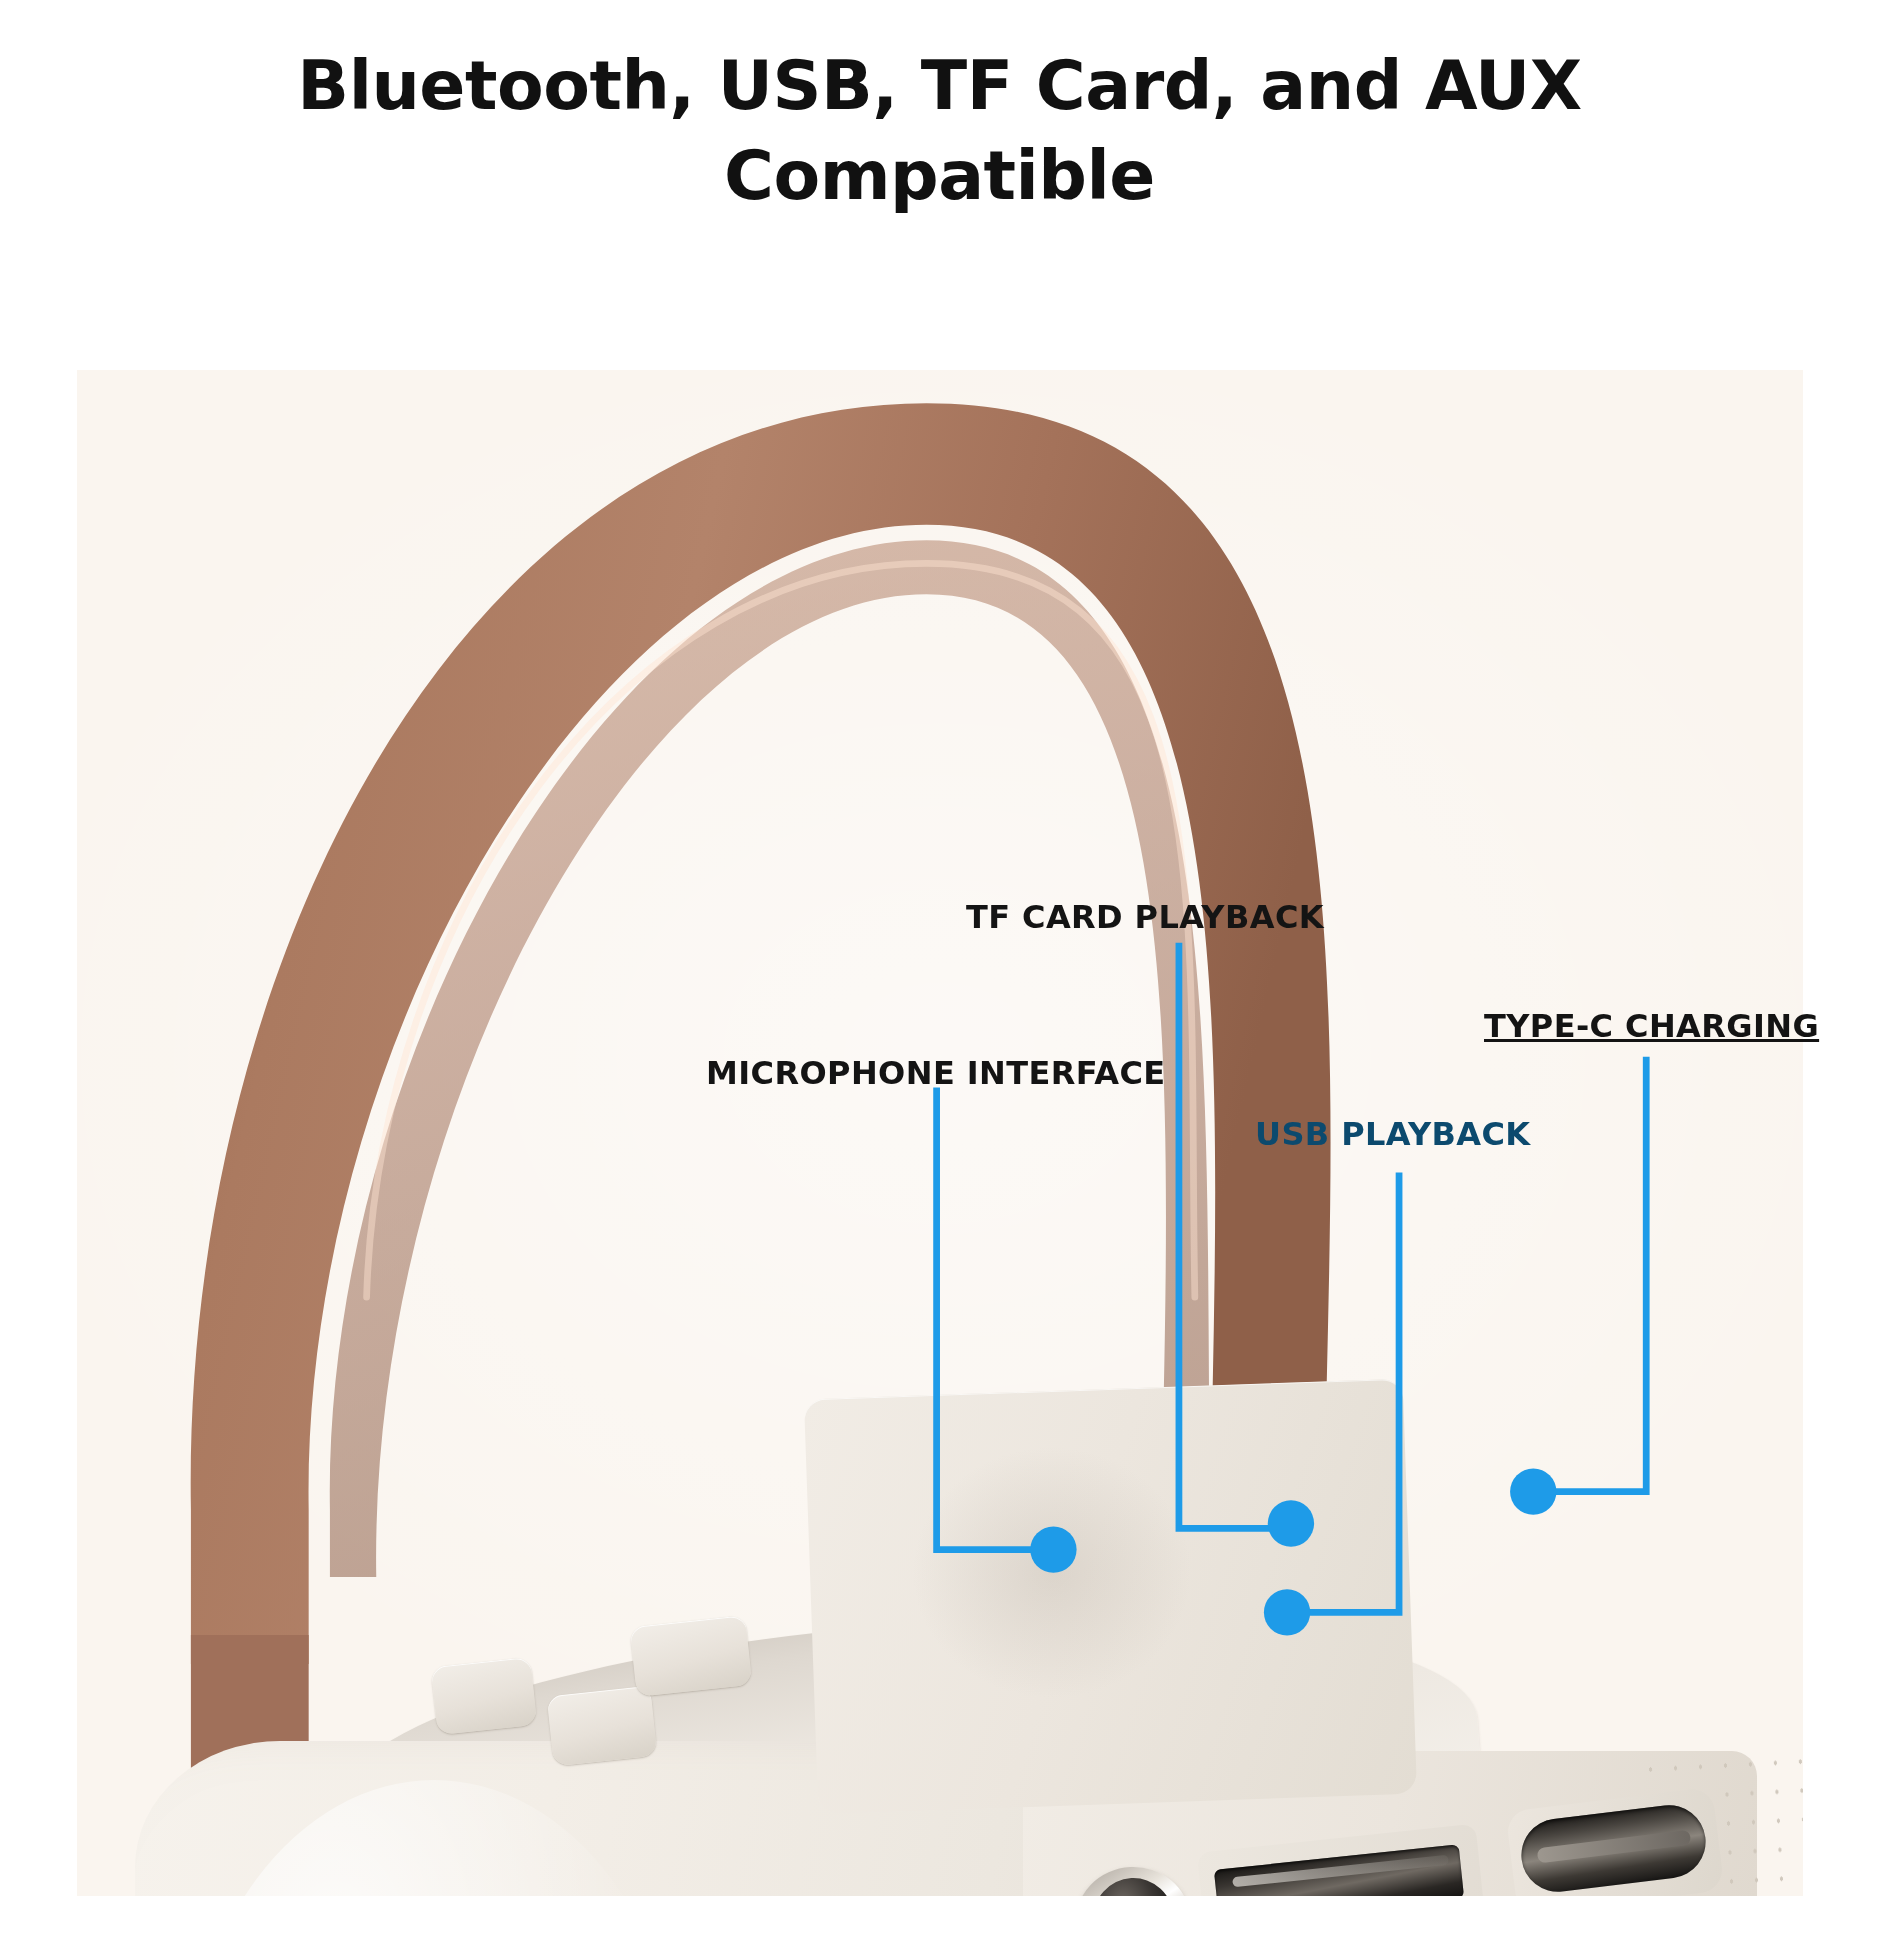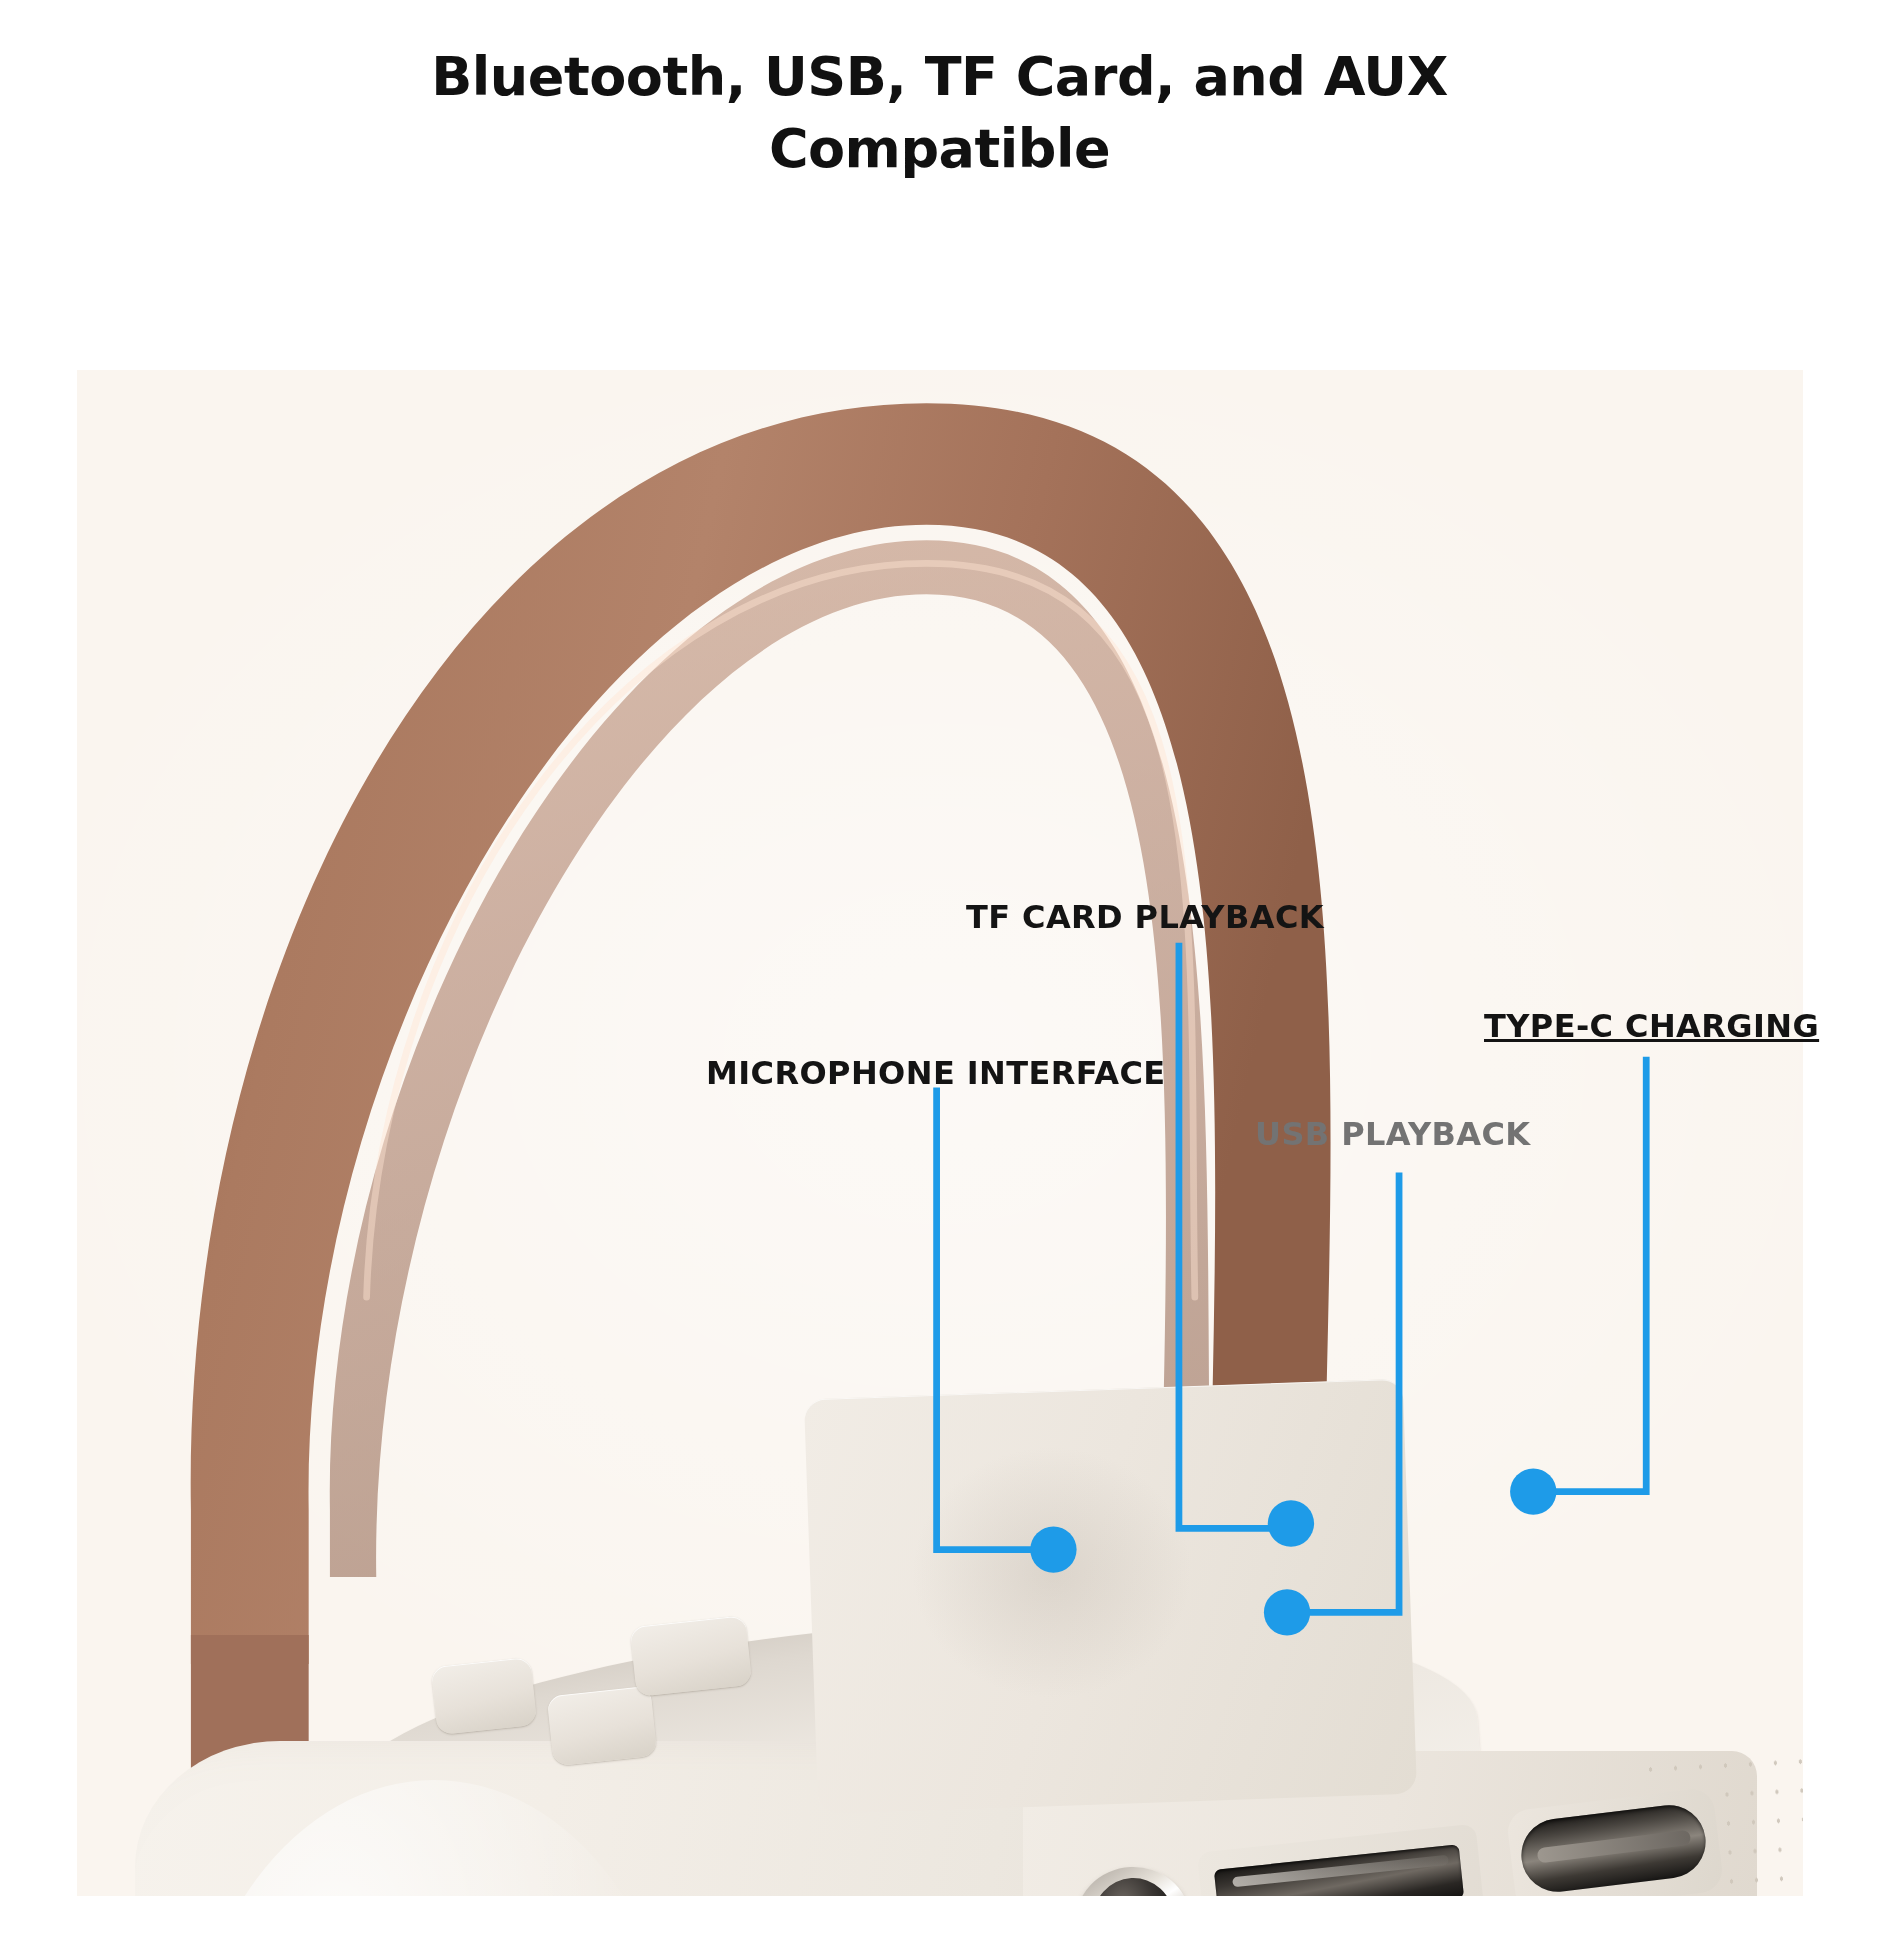--- a/index.html
+++ b/index.html
@@ -23,7 +23,7 @@
     text-align:center;
     font-family:"DejaVu Sans", sans-serif;
     font-weight:700;
-    font-size:54px;
+    font-size:68px;
     line-height:1.33;
     letter-spacing:-0.5px;
     color:#111111;

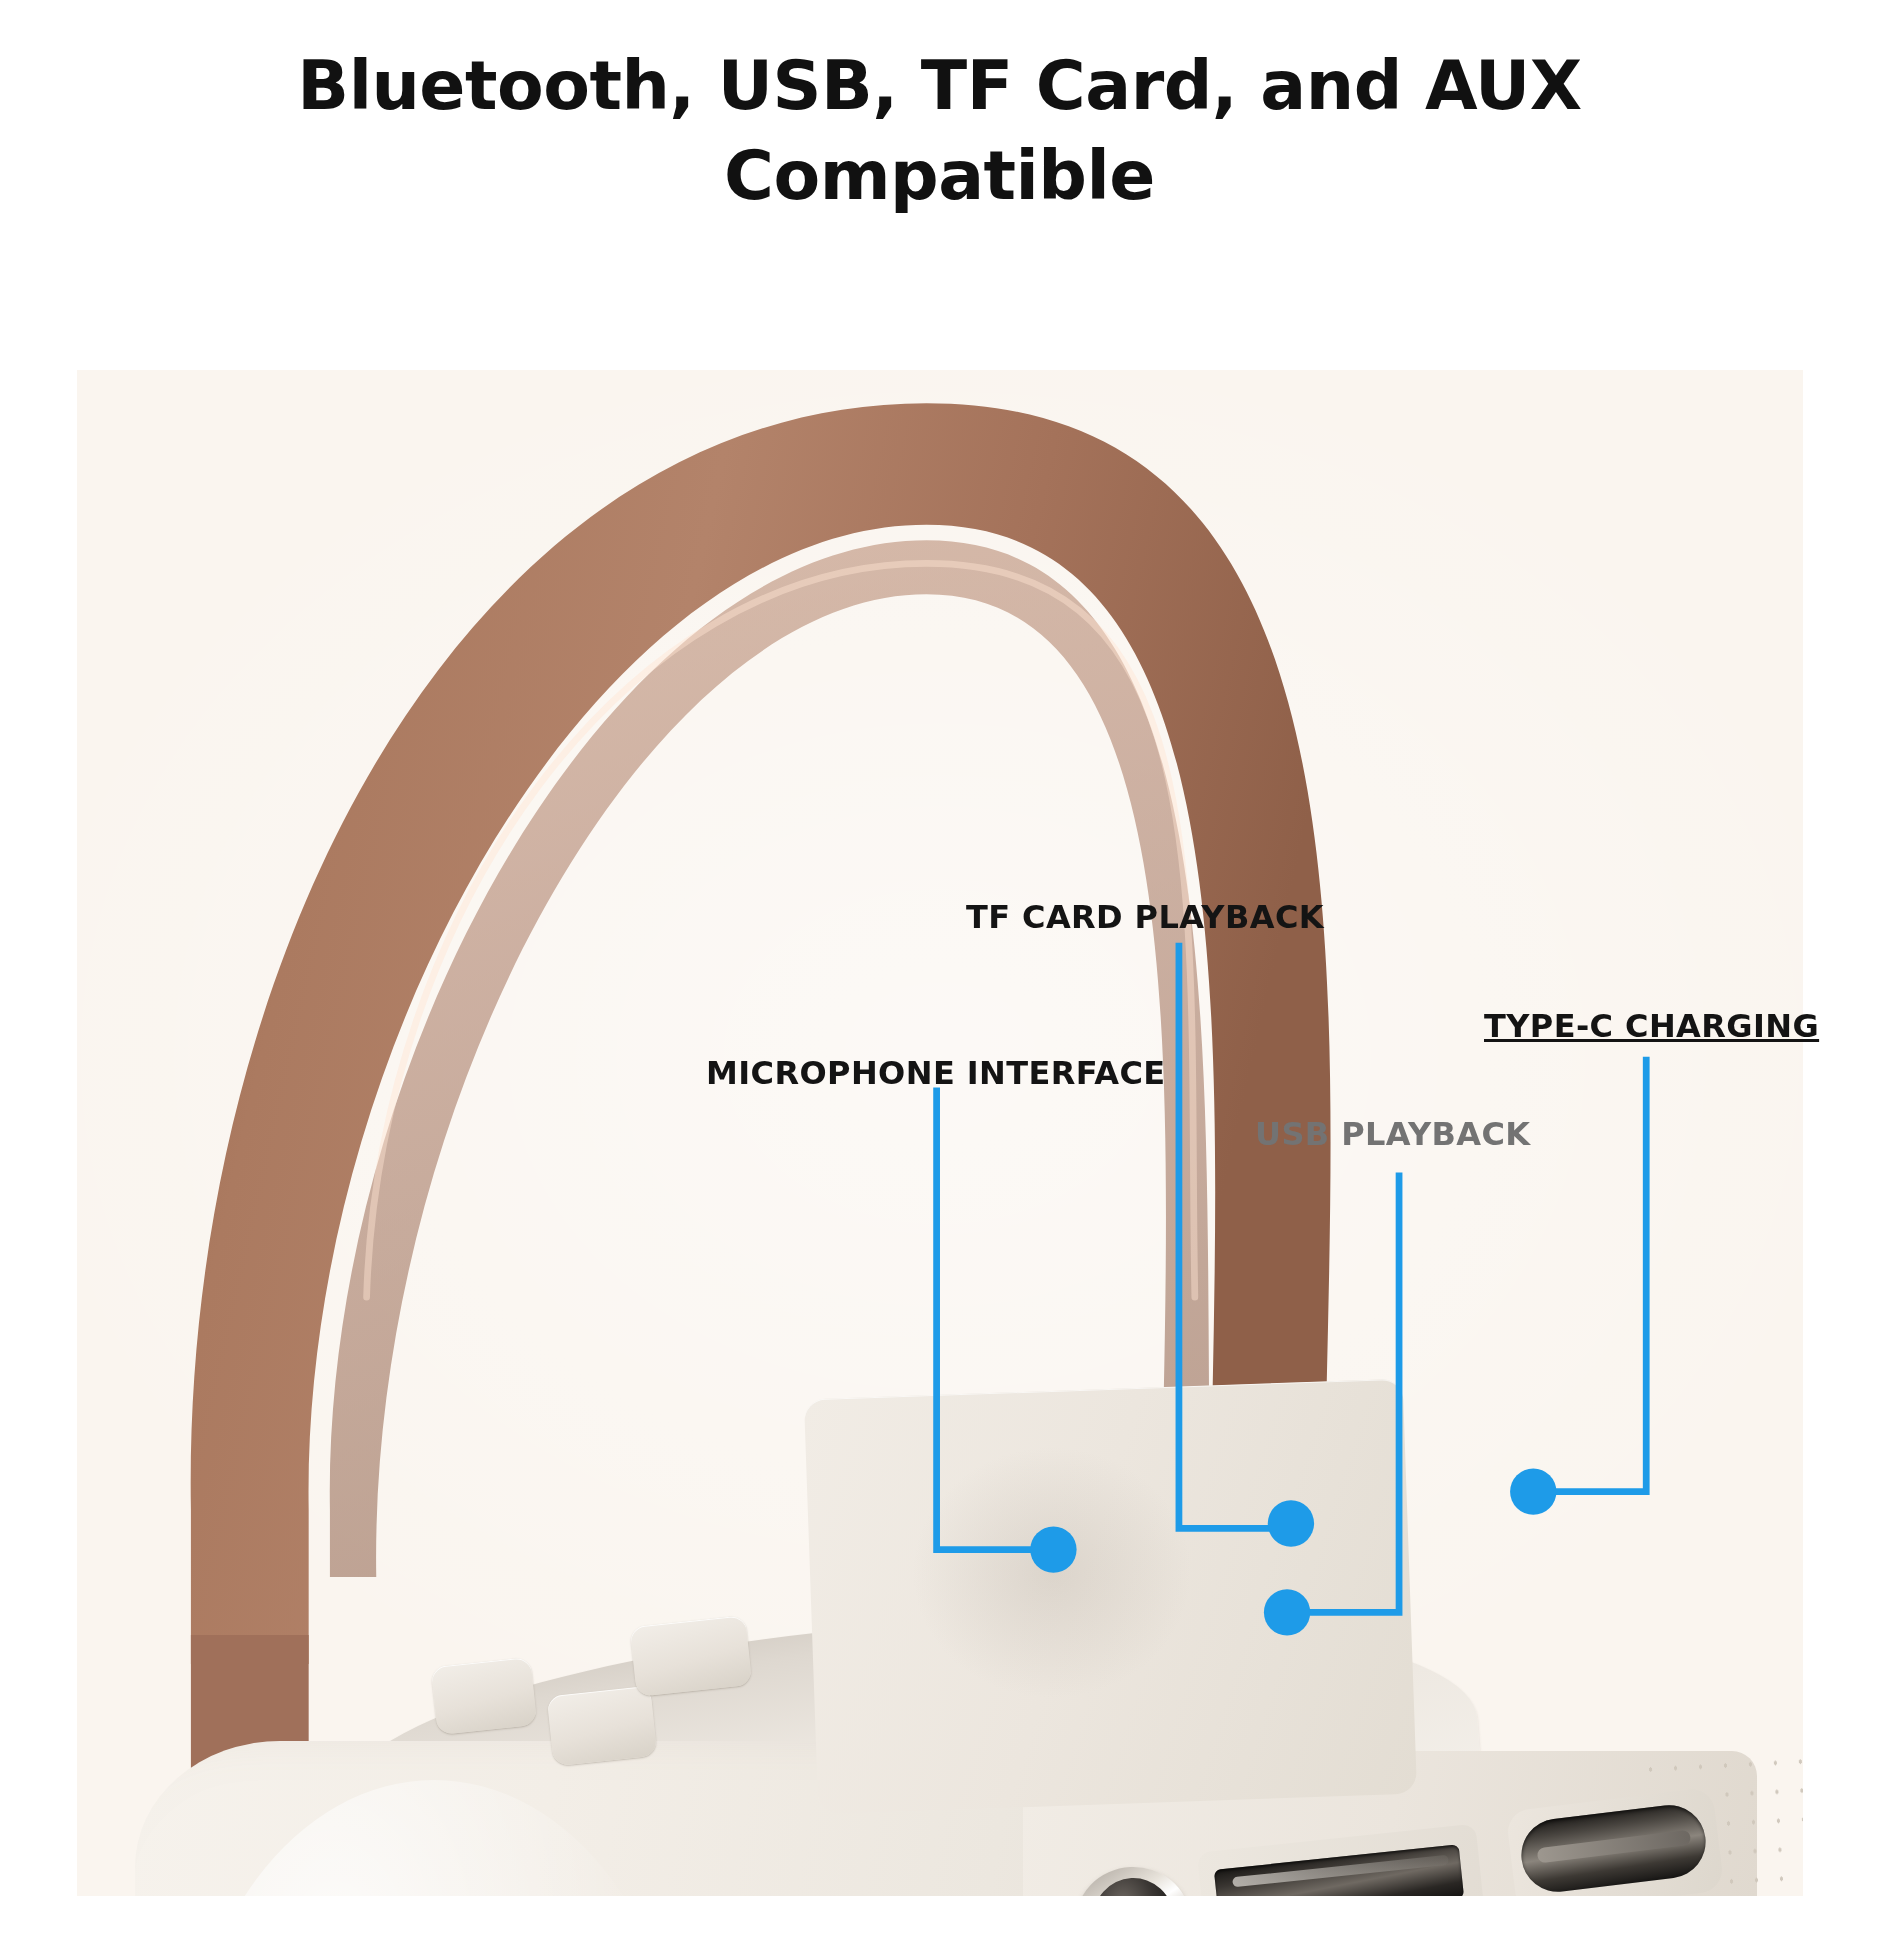--- a/index.html
+++ b/index.html
@@ -337,7 +337,7 @@
   <div class="callout-label" id="lab-0" style="left: 966px; top: 898px; color: rgb(20, 20, 20);">TF CARD PLAYBACK</div>
   <div class="callout-label" id="lab-1" style="left: 706px; top: 1054px; color: rgb(20, 20, 20);">MICROPHONE INTERFACE</div>
   <div class="callout-label" id="lab-2" style="left: 1484px; top: 1007px; color: rgb(20, 20, 20); text-decoration: underline;">TYPE-C CHARGING</div>
-  <div class="callout-label" id="lab-3" style="left: 1255px; top: 1115px; color: #737373;">USB PLAYBACK</div>
+  <div class="callout-label" id="lab-3" style="left: 1255px; top: 1115px; color: #0c4a6e;">USB PLAYBACK</div>
 
 </div>
 

